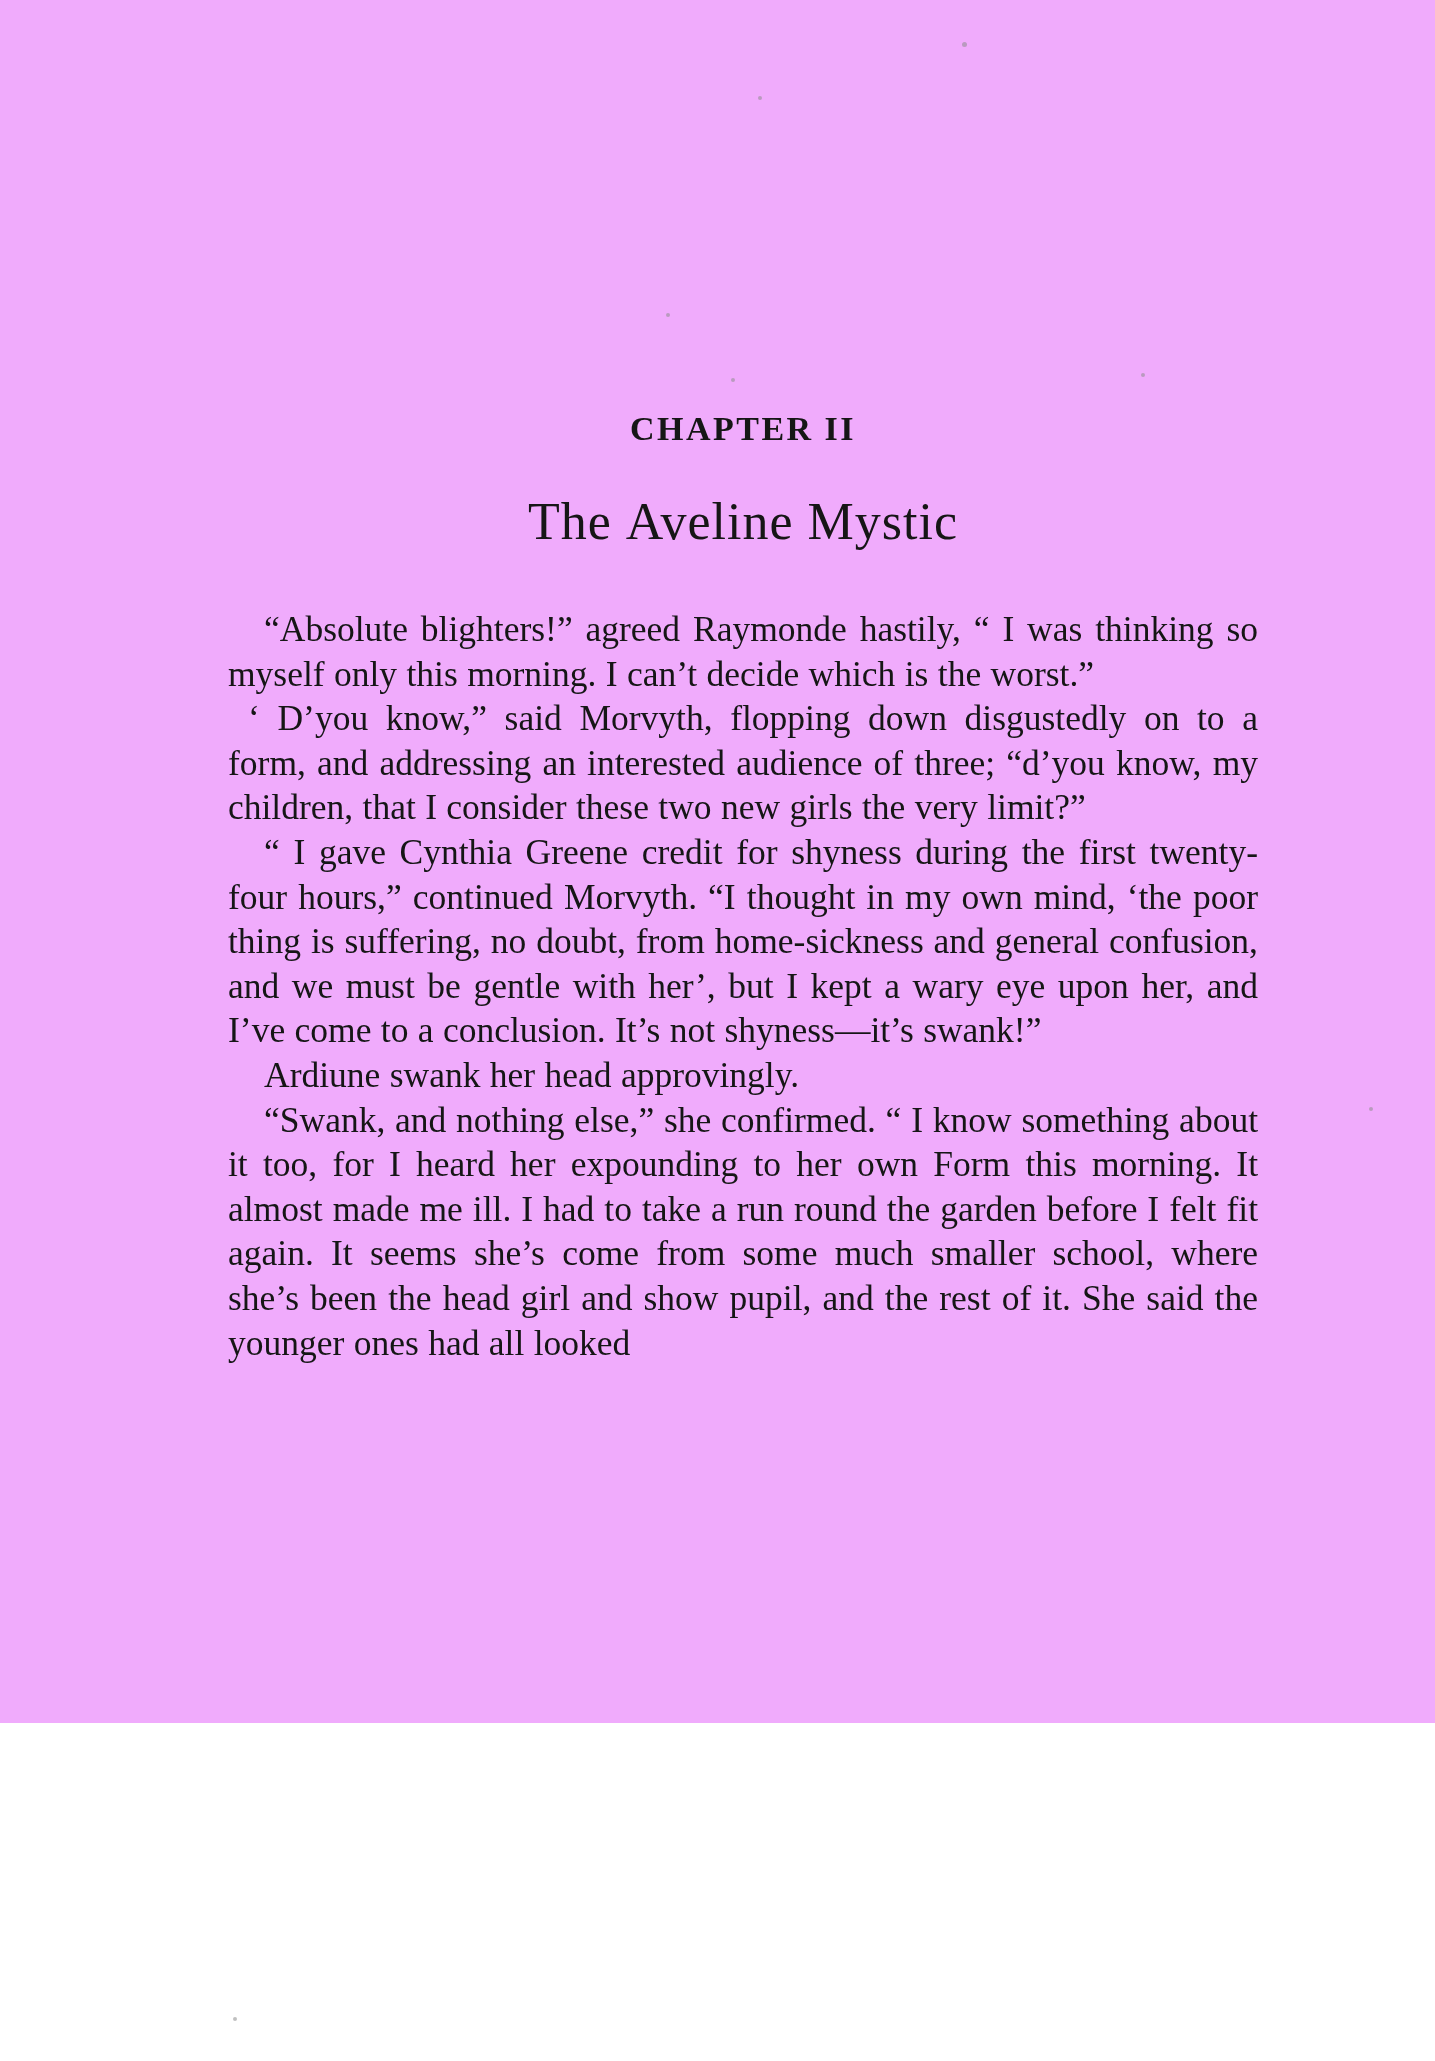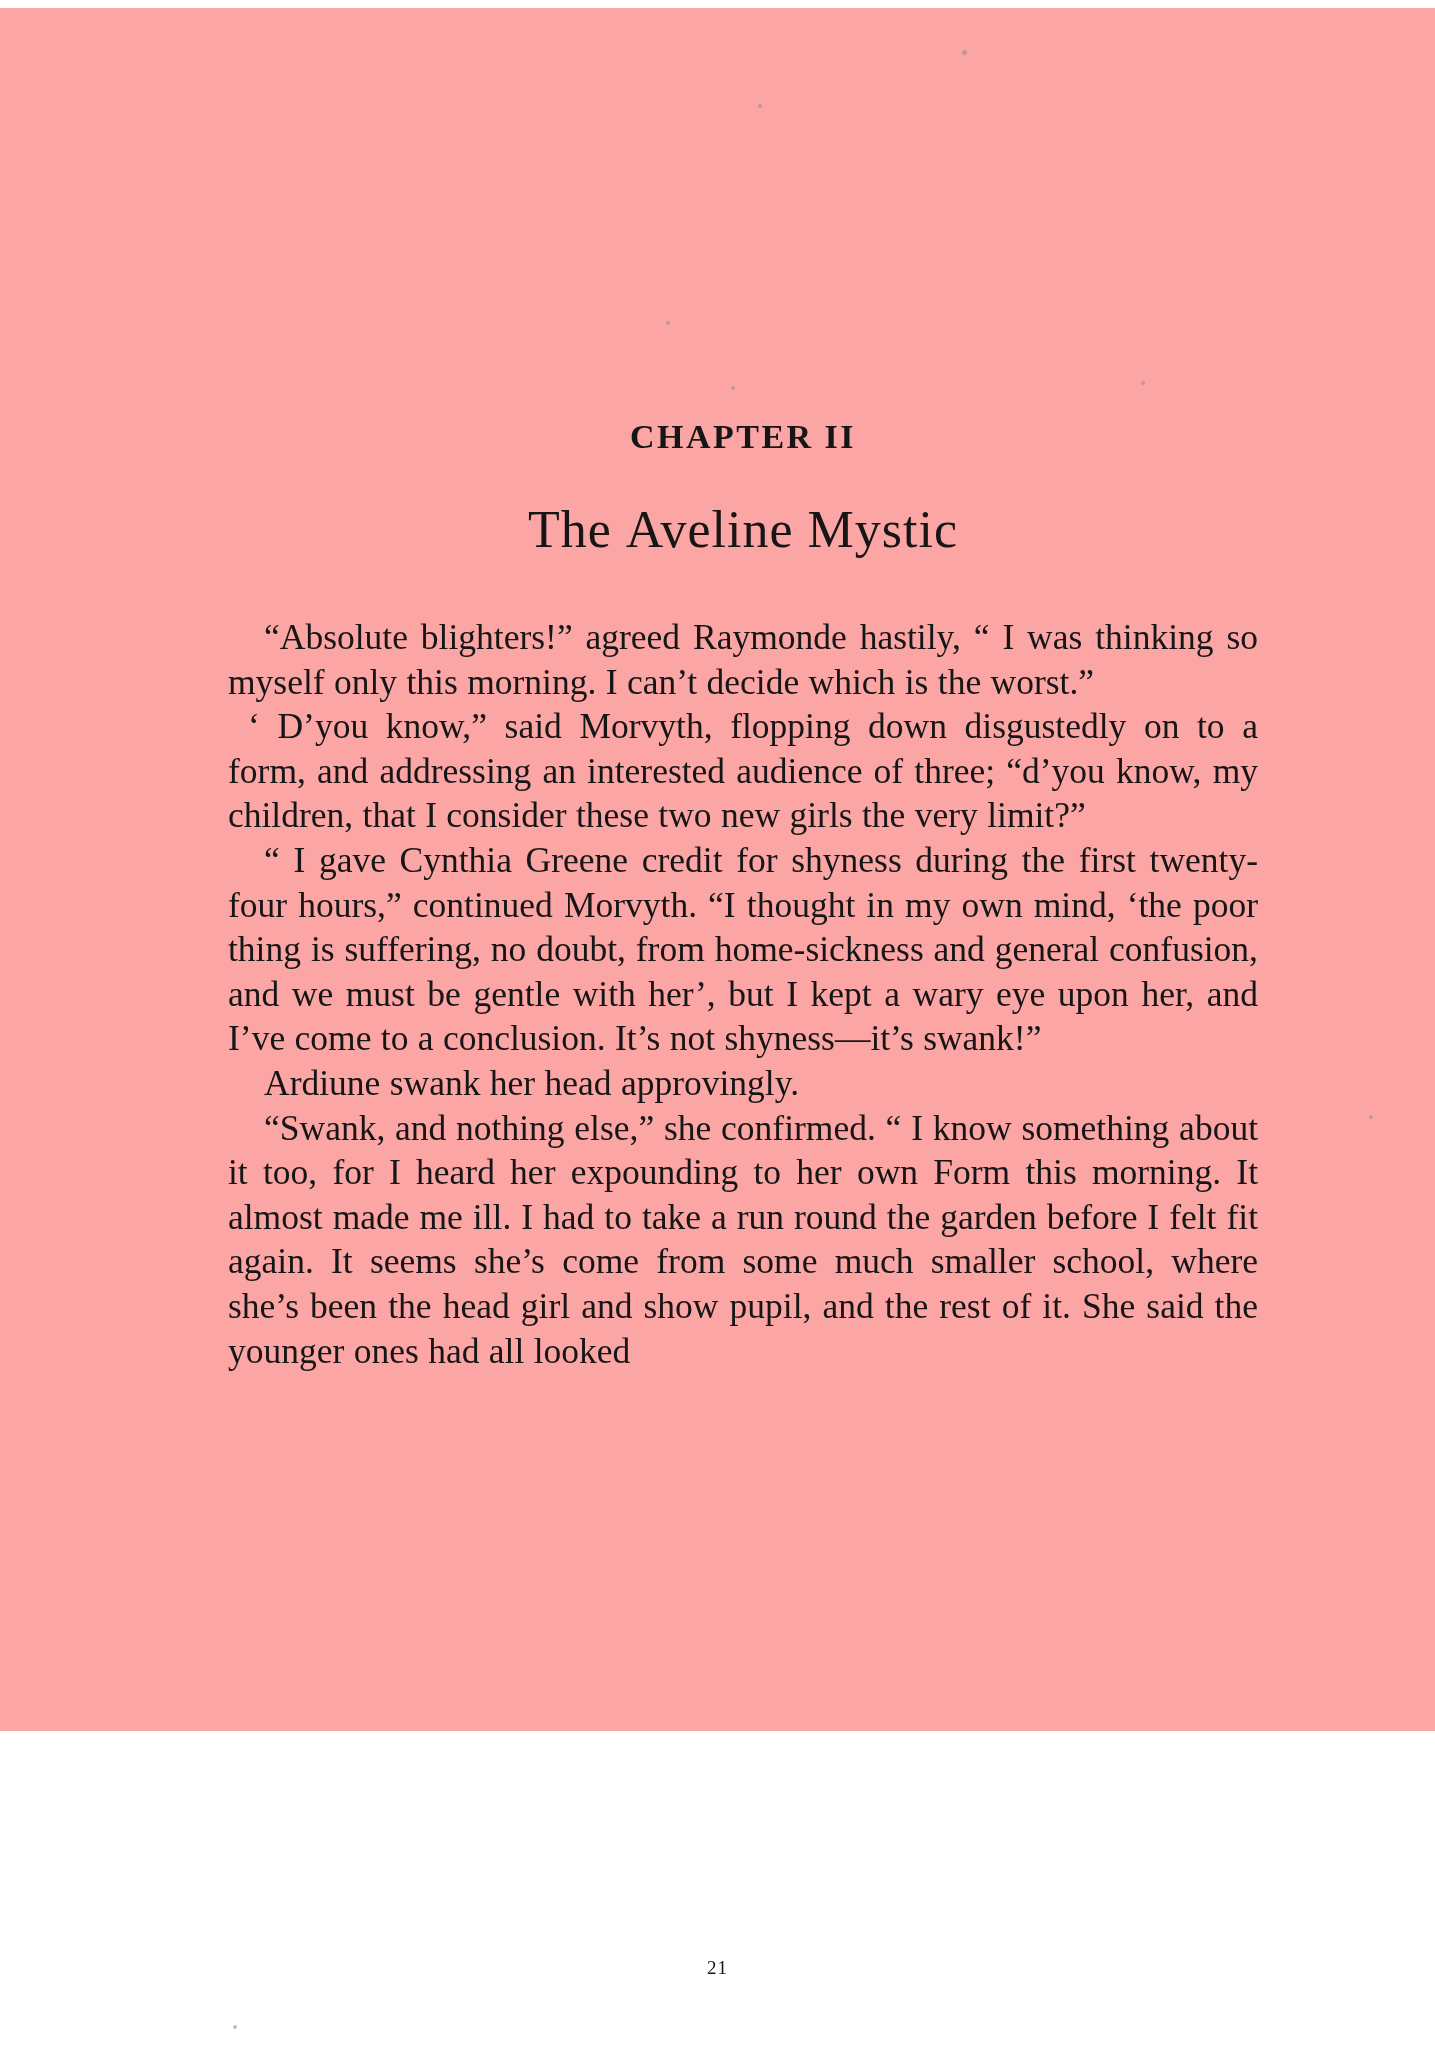--- a/index.html
+++ b/index.html
@@ -18,10 +18,10 @@
   .page {
     position: absolute;
     left: 0;
-    top: 8px;
+    top: 0;
     width: 1435px;
     height: 1723px;
-    background: #fca5a5;
+    background: #f0abfc;
   }
   
   .speck {

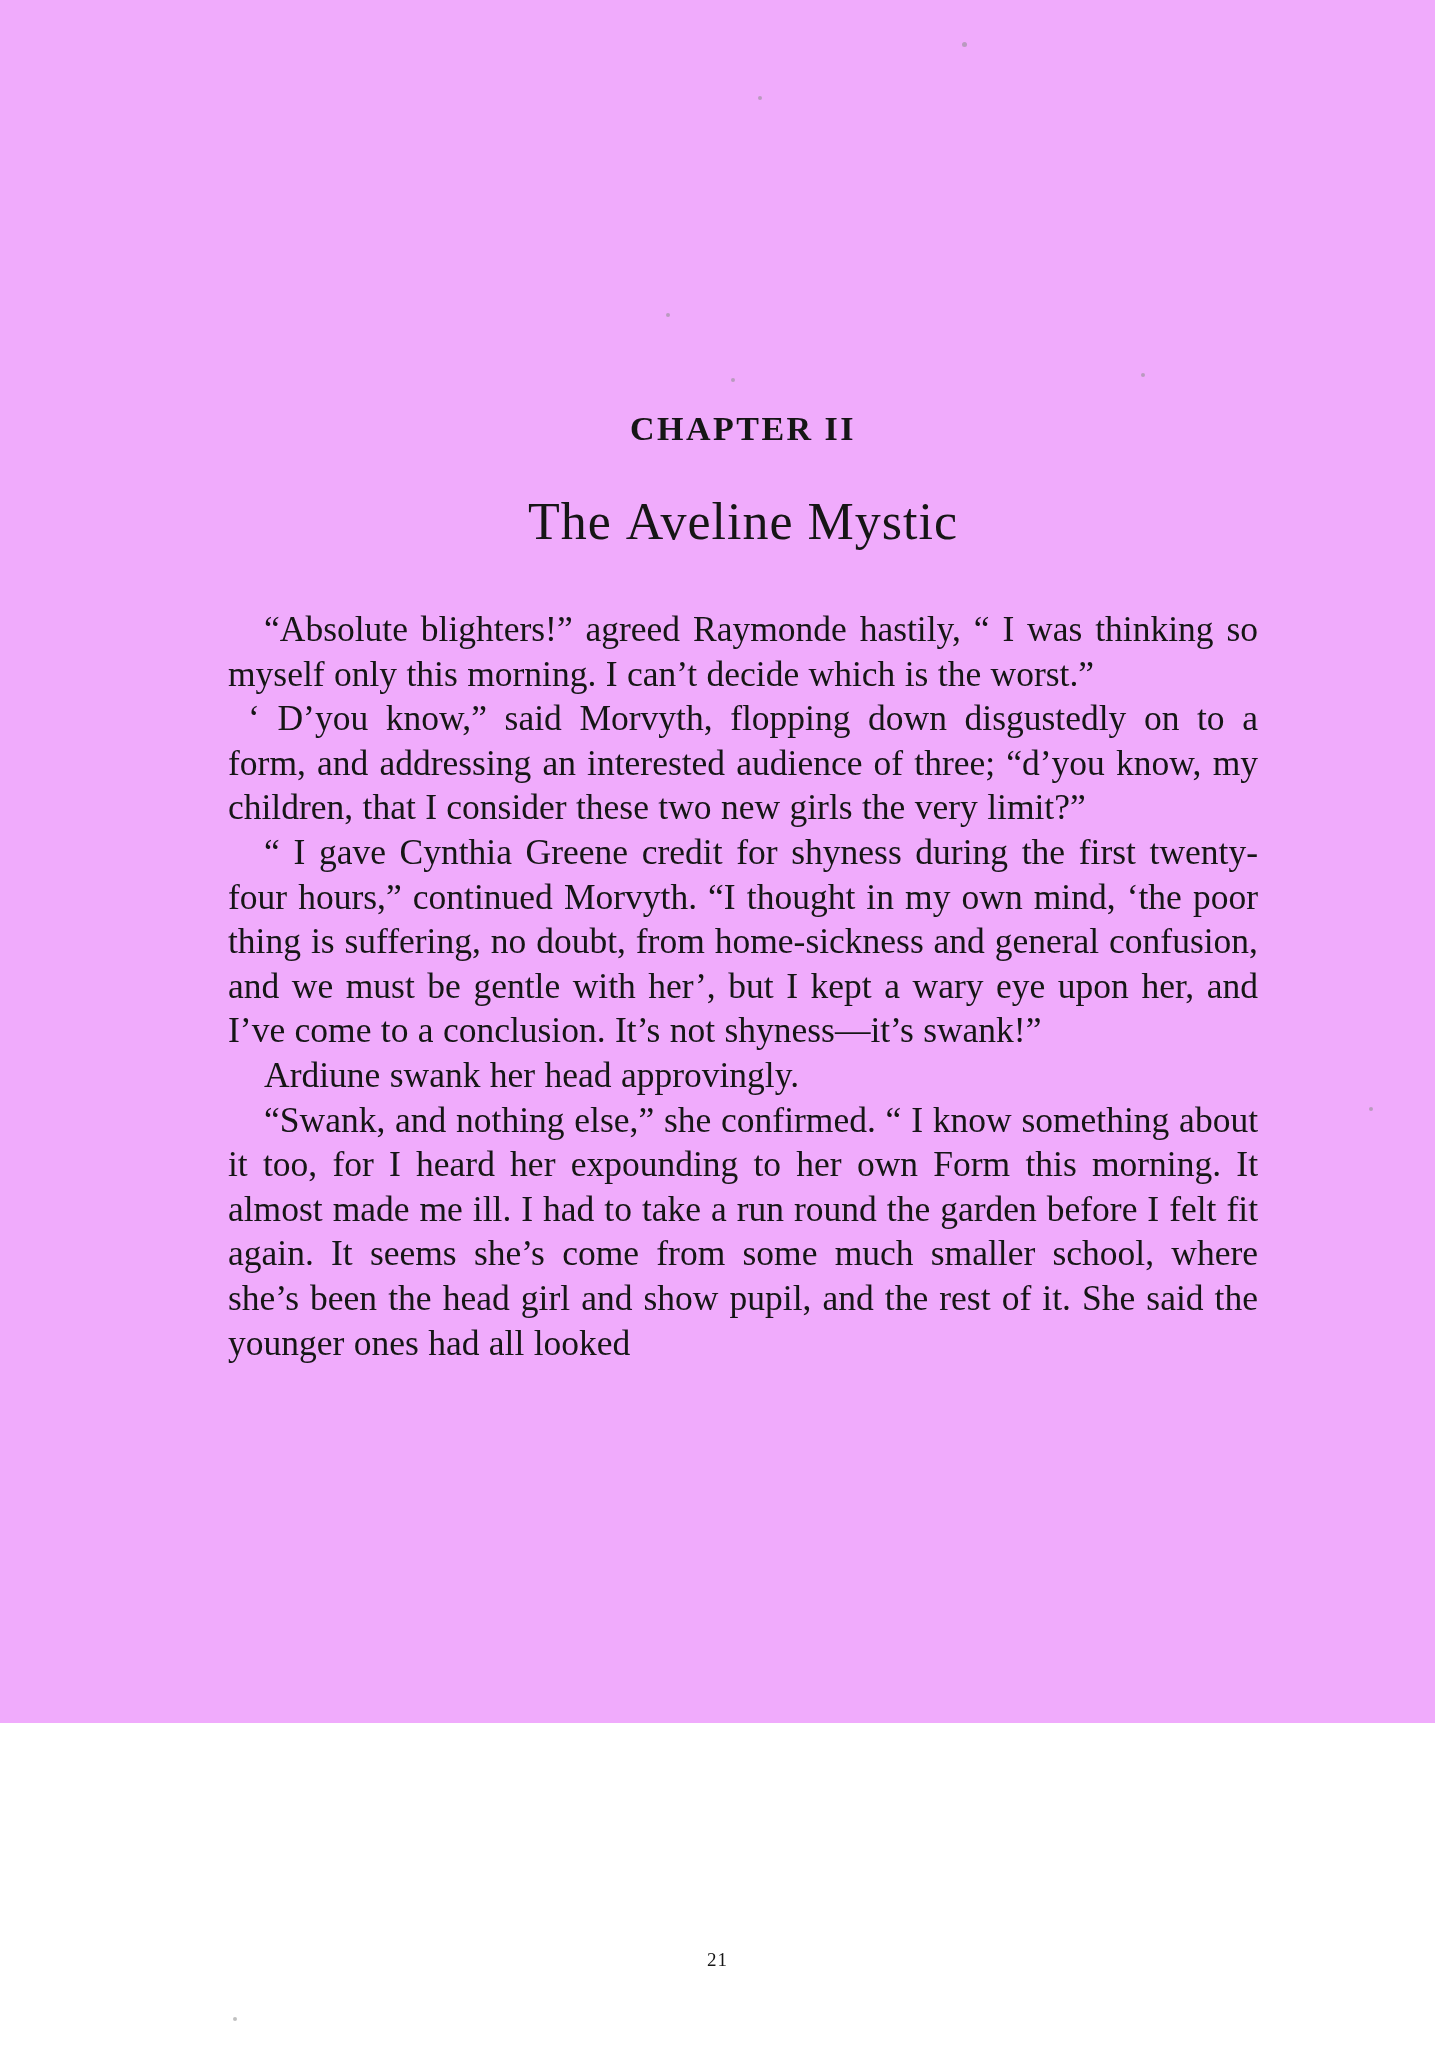--- a/index.html
+++ b/index.html
@@ -105,7 +105,6 @@
 
   </div>
 
-  <div class="page-number">21</div>
 
 </div>
 

